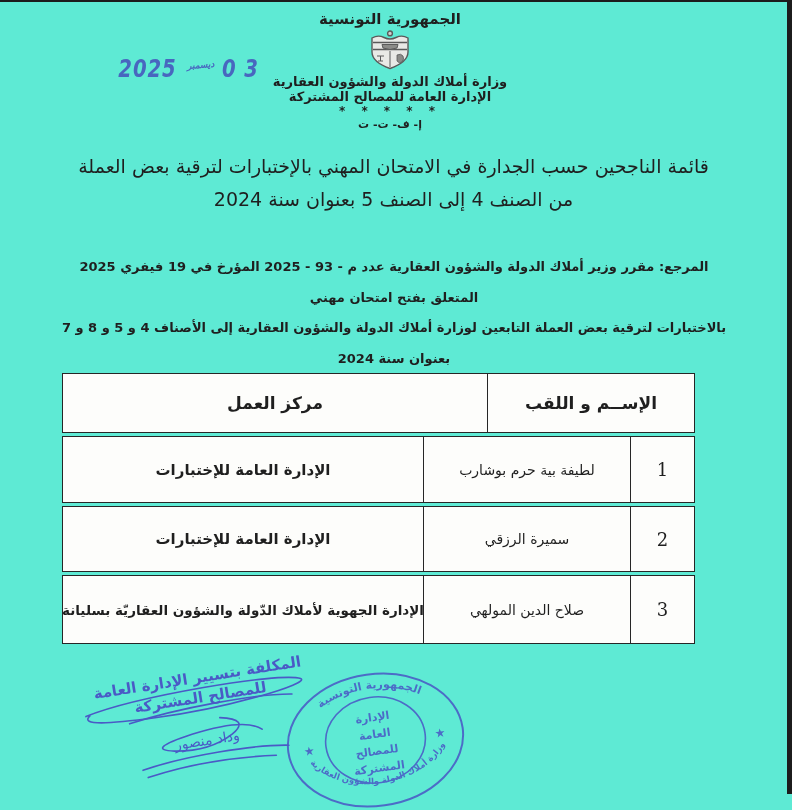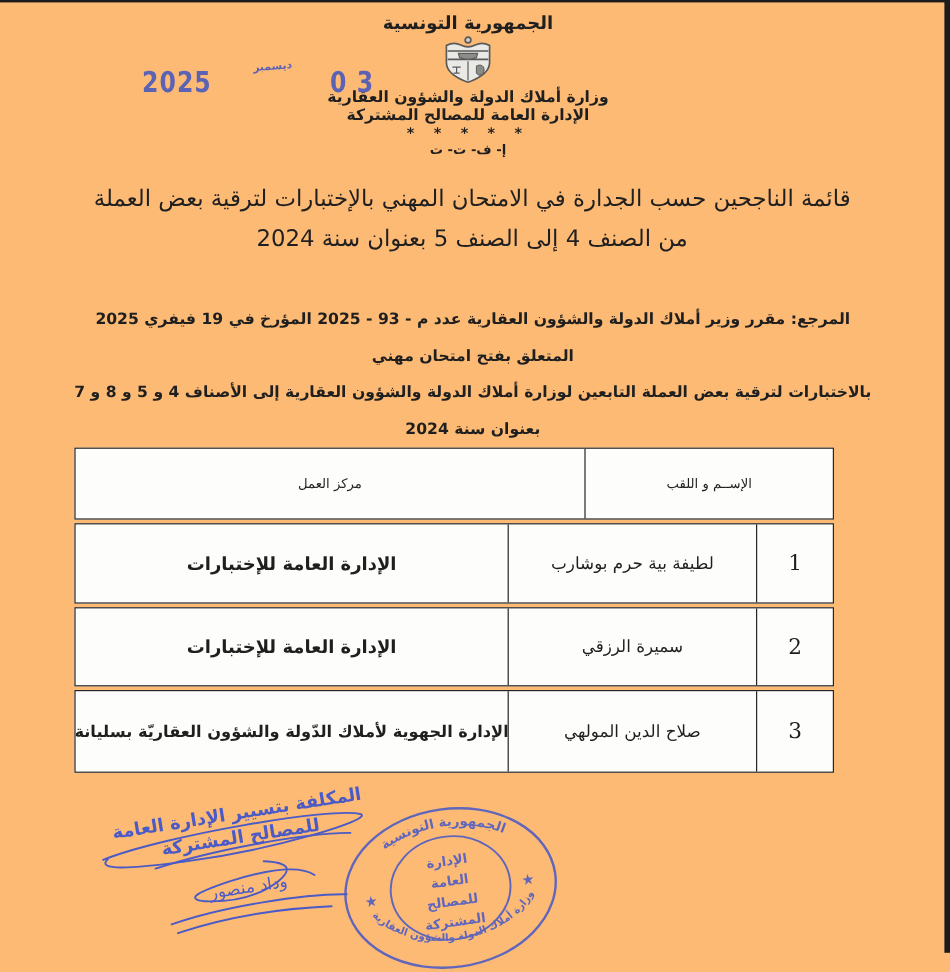--- a/index.html
+++ b/index.html
@@ -6,7 +6,7 @@
   body { font-family:"DejaVu Sans", sans-serif; }
   .page {
     position:relative; width:792px; height:810px;
-    background:#fdba74; overflow:hidden; color:#1f1f1f;
+    background:#5eead4; overflow:hidden; color:#1f1f1f;
   }
   .edge-top   { position:absolute; top:0; left:0; width:792px; height:2px; background:#1c1c1c; }
   .edge-right { position:absolute; top:0; right:0; width:5px; height:794px; background:#1c1c1c; }

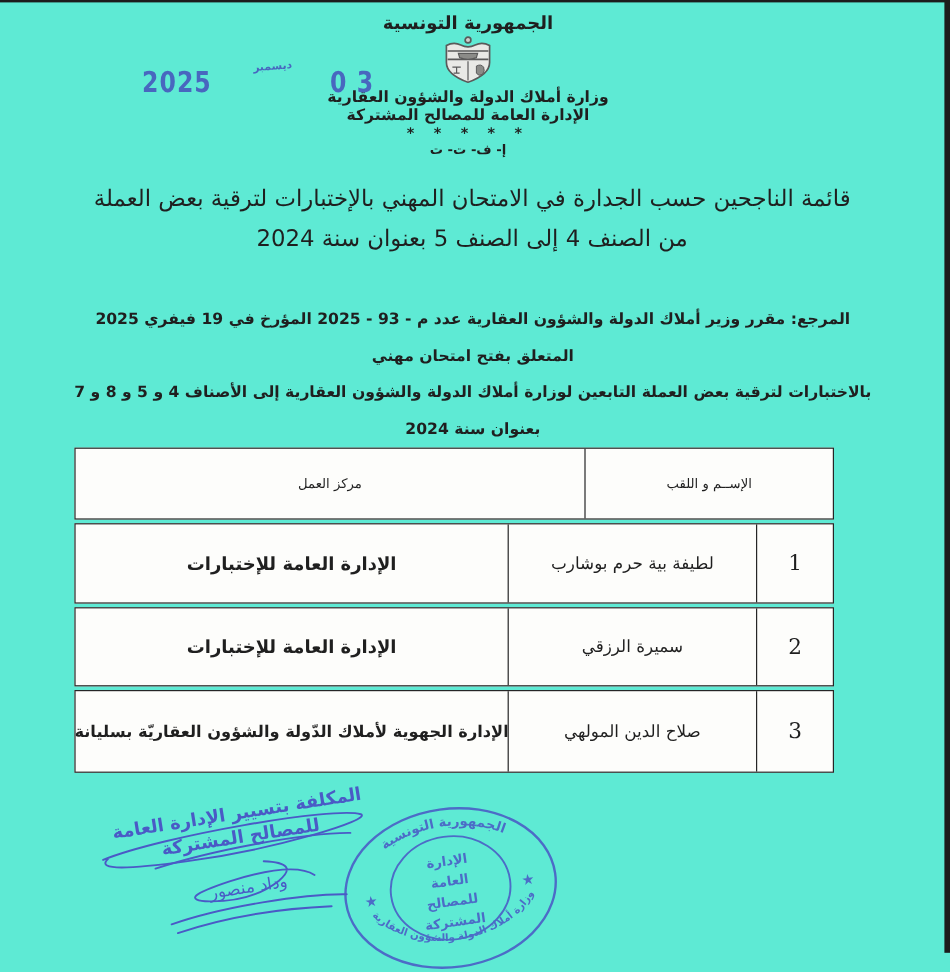--- a/index.html
+++ b/index.html
@@ -21,8 +21,8 @@
 
   
   .date-stamp {
-    position:absolute; left:112px; top:55px; display:flex; align-items:flex-start; gap:28px;
-    color:#4656bd; opacity:.88;
+    position:absolute; left:112px; top:55px; display:flex; align-items:center; gap:4px;
+    color:#4656bd; opacity:.88;font-style:italic;
   }
   .ds-year,.ds-day { font-size:24px; font-weight:bold; letter-spacing:1px; transform:scaleX(.82); }
   .ds-month { font-size:9px; font-weight:bold; transform:translateY(-4px) rotate(-4deg); }

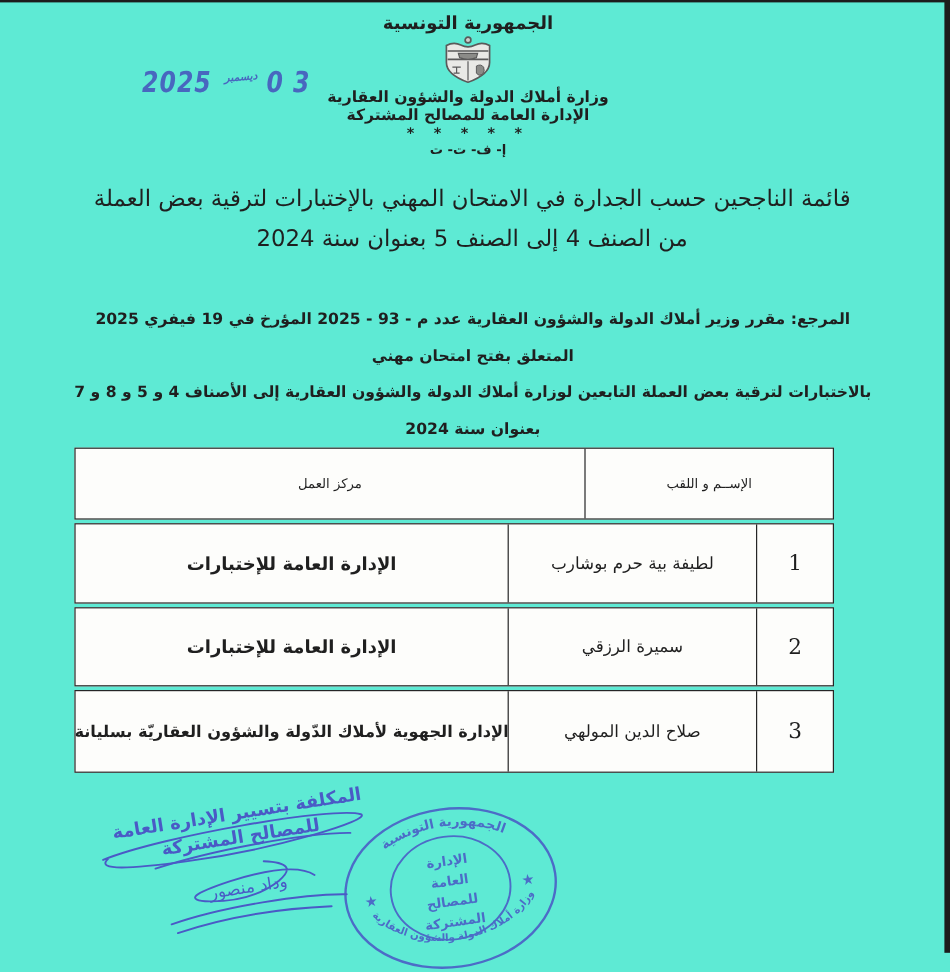--- a/index.html
+++ b/index.html
@@ -55,7 +55,7 @@
   .trow.r1 { height:67px; }
   .trow.r2 { height:66px; }
   .trow.r3 { height:69px; }
-  .head .cell { font-size:11px; font-weight:normal; }
+  .head .cell { font-size:17px; font-weight:bold; }
   .name-txt { font-size:14px; }
   .center-txt { font-size:15px; font-weight:bold; }
   .center-txt.long { font-size:13.5px; white-space:nowrap; }

